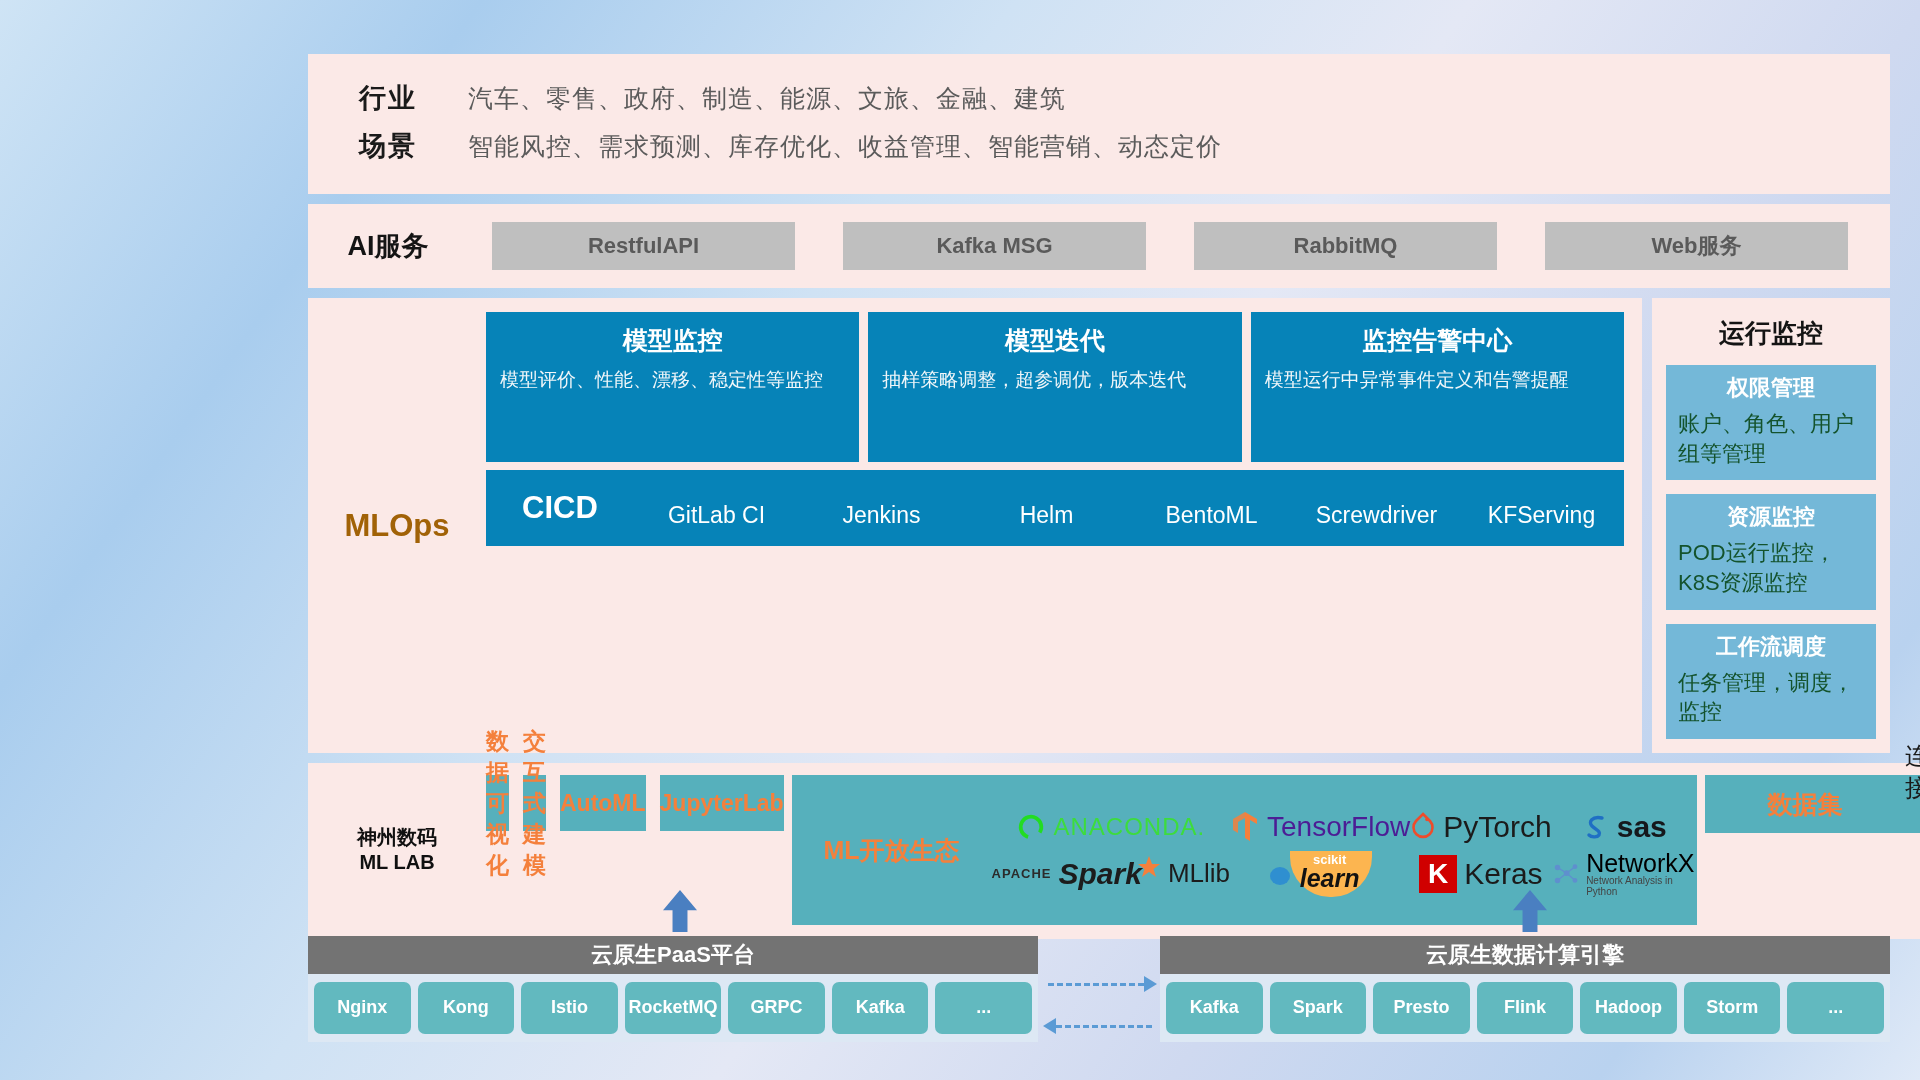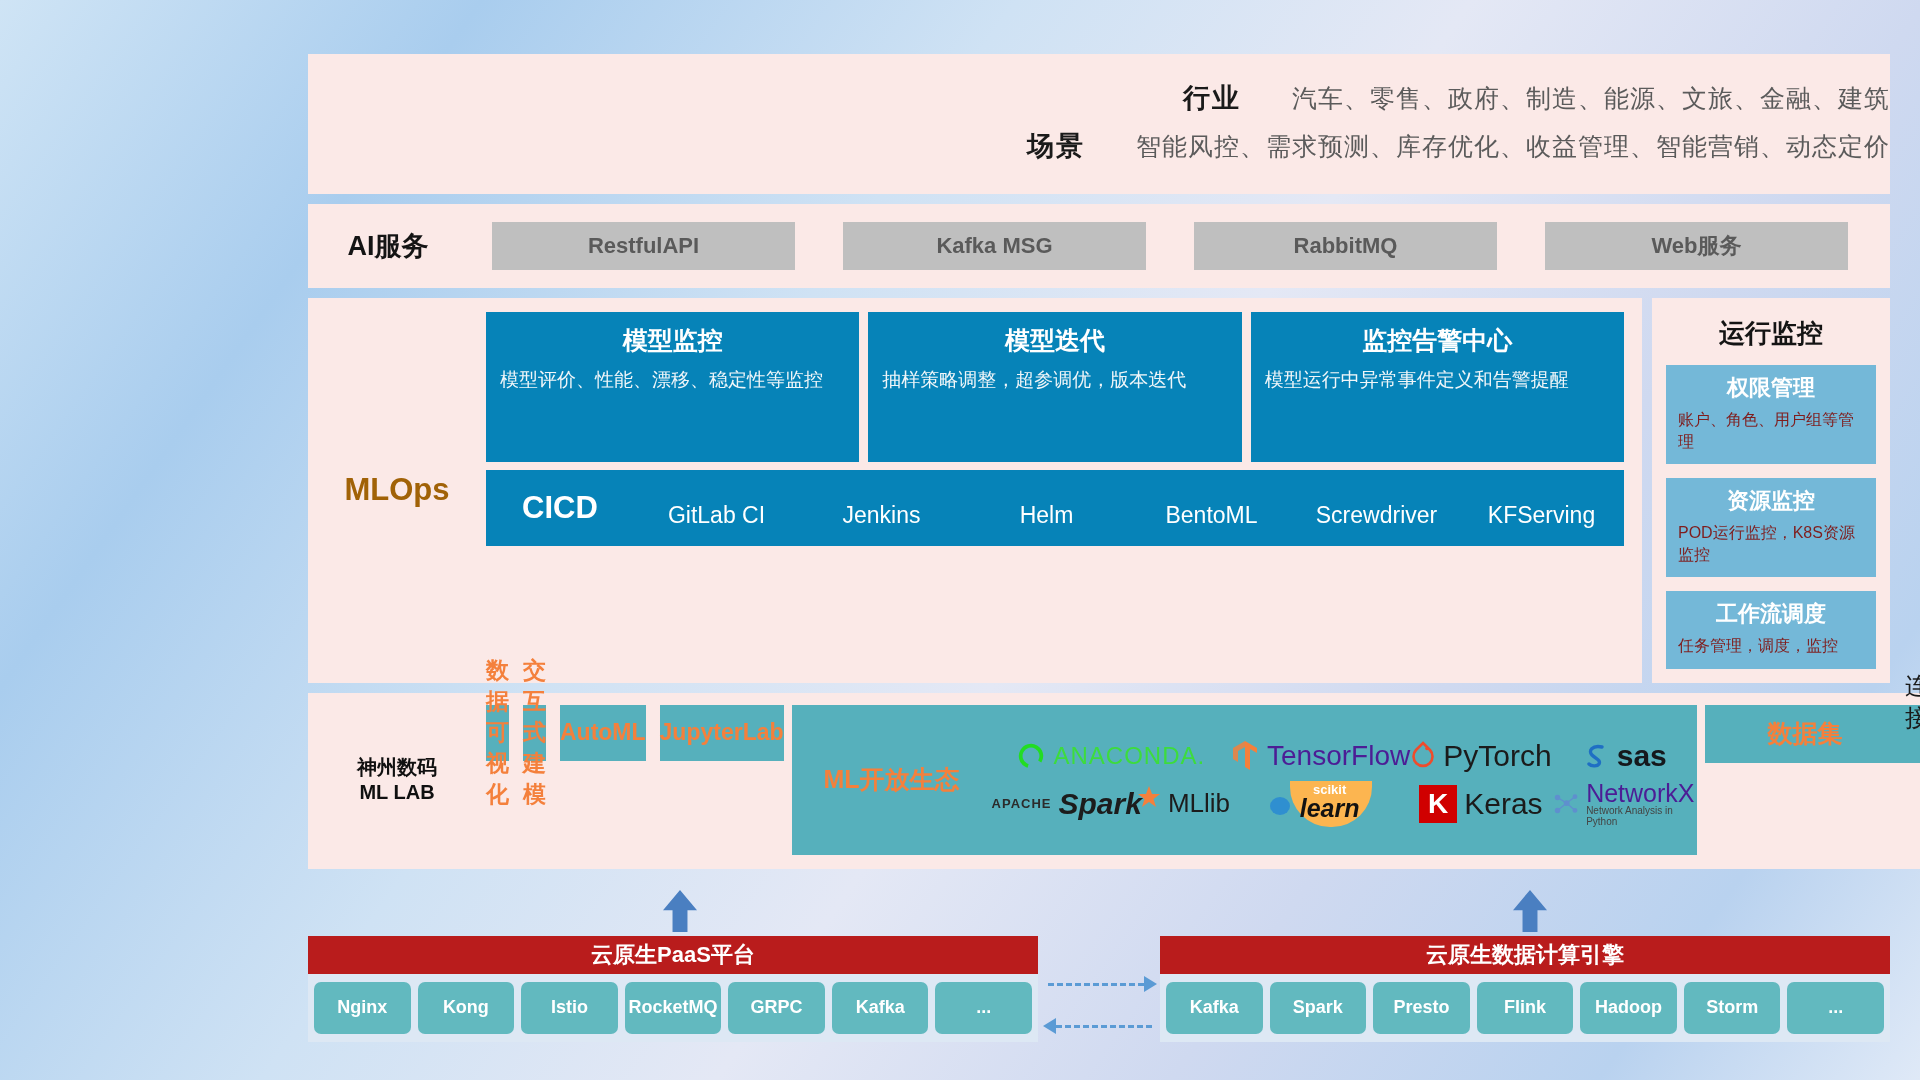--- a/index.html
+++ b/index.html
@@ -35,7 +35,7 @@
 
   
   .band-industry { padding: 20px 0 22px 0; height: 140px; }
-  .kv-row { display: flex; align-items: center; height: 48px; justify-content: flex-end; }
+  .kv-row { display: flex; align-items: center; height: 48px; }
   .kv-key {
     width: 160px; text-align: center; font-size: 27px; font-weight: bold;
     color: #1a1a1a; letter-spacing: 2px;

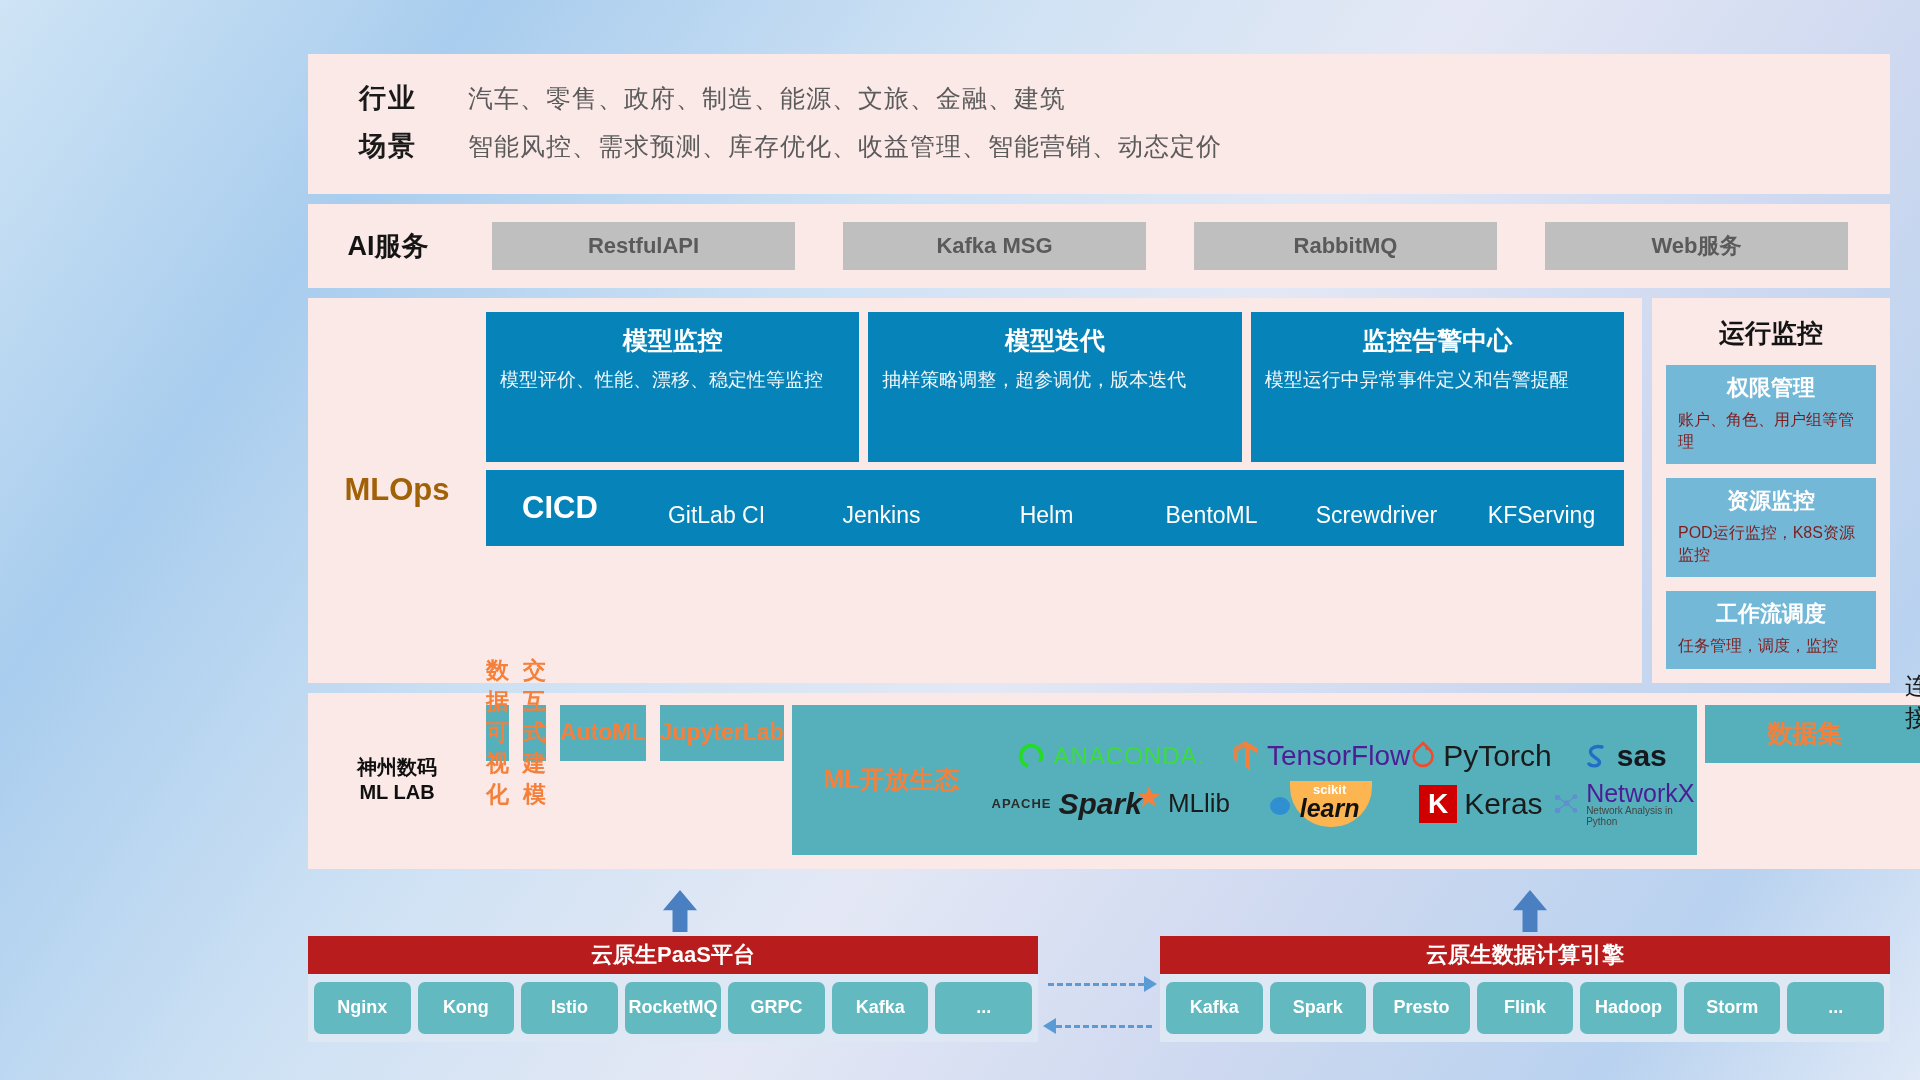--- a/index.html
+++ b/index.html
@@ -88,7 +88,7 @@
   .panel-card { background: #74b8d8; color: #fff; margin-bottom: 14px; padding: 8px 12px 12px 12px; }
   .panel-card:last-child { margin-bottom: 0; }
   .panel-card h5 { font-size: 22px; text-align: center; font-weight: bold; margin-bottom: 6px; }
-  .panel-card p { font-size: 16px; line-height: 1.35; color: #7f1d1d; }
+  .panel-card p { font-size: 22px; line-height: 1.35; color: #14532d; }
 
   
   .row4 { display: flex; gap: 10px; }

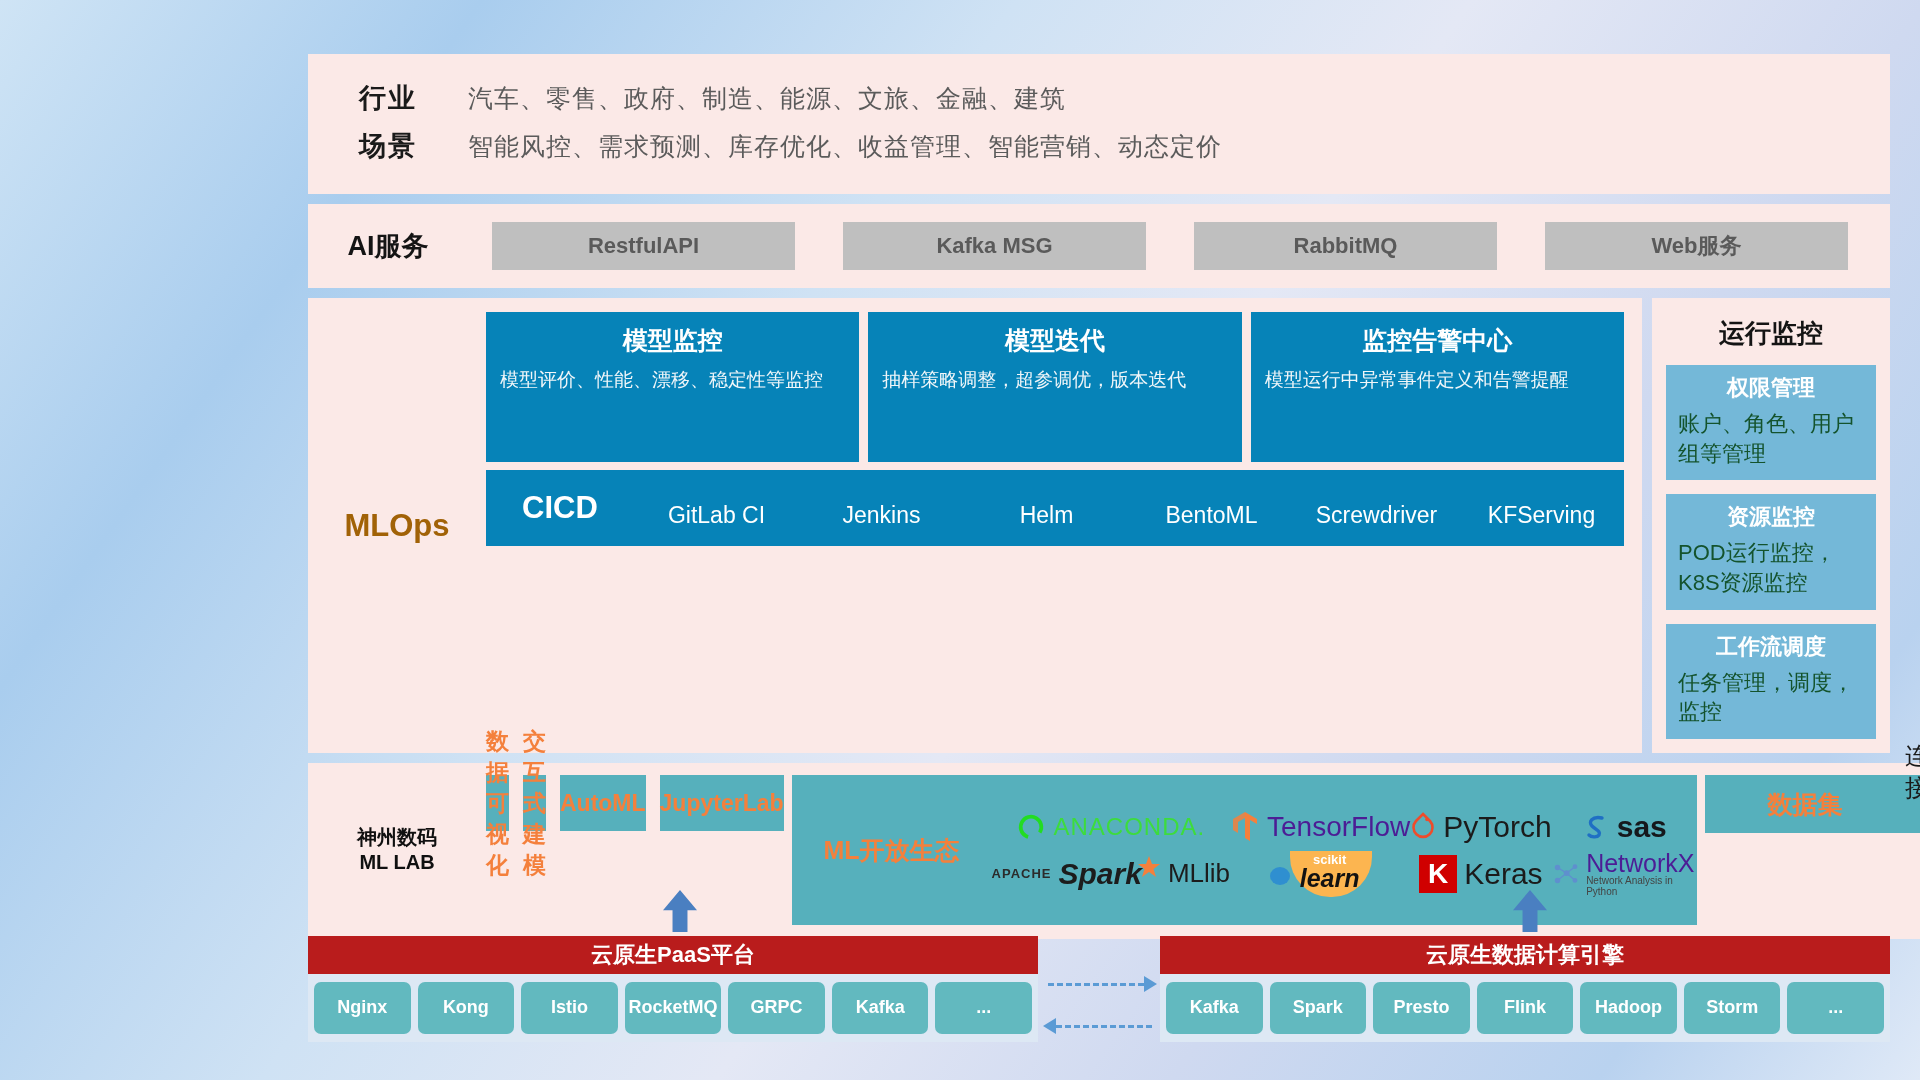--- a/index.html
+++ b/index.html
@@ -303,7 +303,7 @@
                     </g>
                   </svg>
                 <span style="line-height:1.05;">
-                  <span style="display:block;color:#4c1d95;font-size:25px;">NetworkX</span>
+                  <span style="display:block;color:#000000;font-size:25px;">NetworkX</span>
                   <span style="display:block;color:#444;font-size:10px;">Network Analysis in Python</span>
                 </span>
               </div>

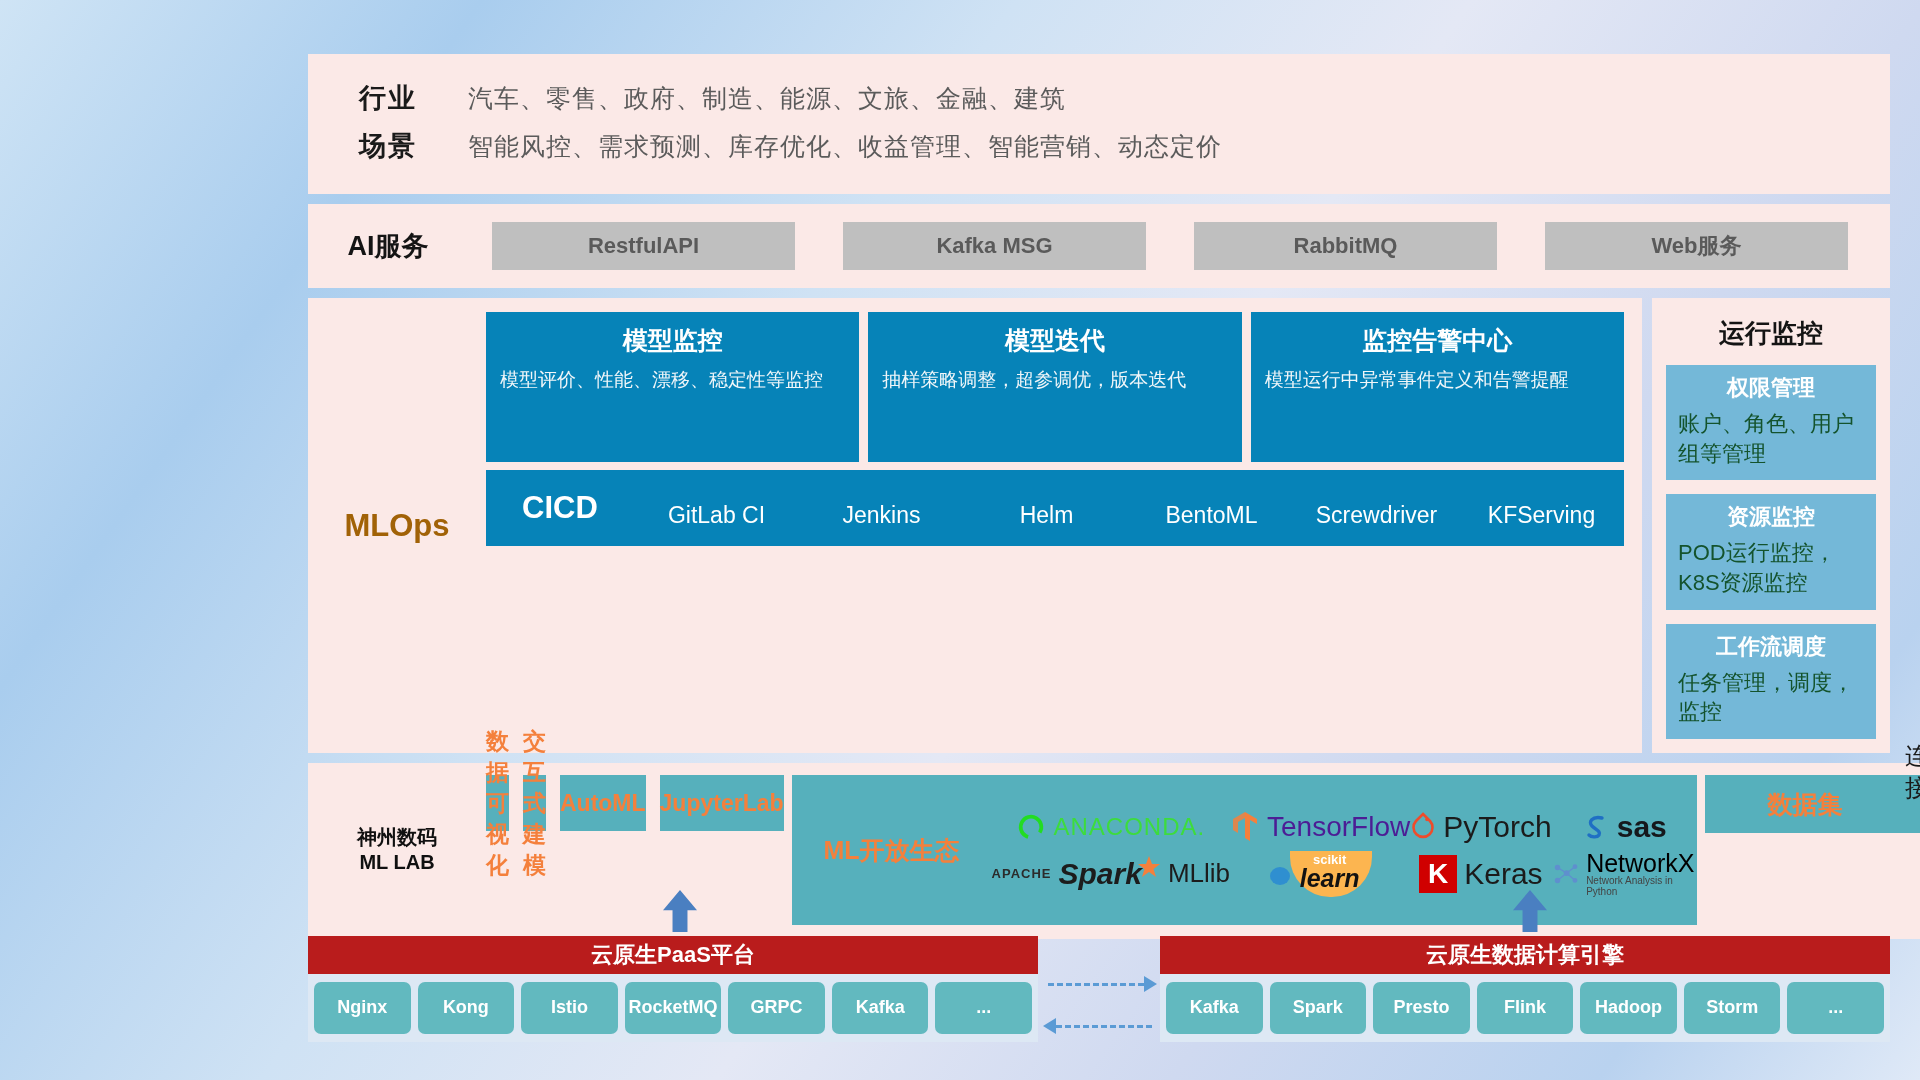--- a/index.html
+++ b/index.html
@@ -122,7 +122,7 @@
   }
   .cloud-group { position: absolute; top: 46px; }
   .cloud-head {
-    background: #b91c1c; color: #fff; height: 38px; display: flex; align-items: center; justify-content: center;
+    background: #737373; color: #fff; height: 38px; display: flex; align-items: center; justify-content: center;
     font-size: 22px; font-weight: bold;
   }
   .cloud-body { background: #dde8f4; padding: 8px 6px; display: flex; gap: 7px; }

